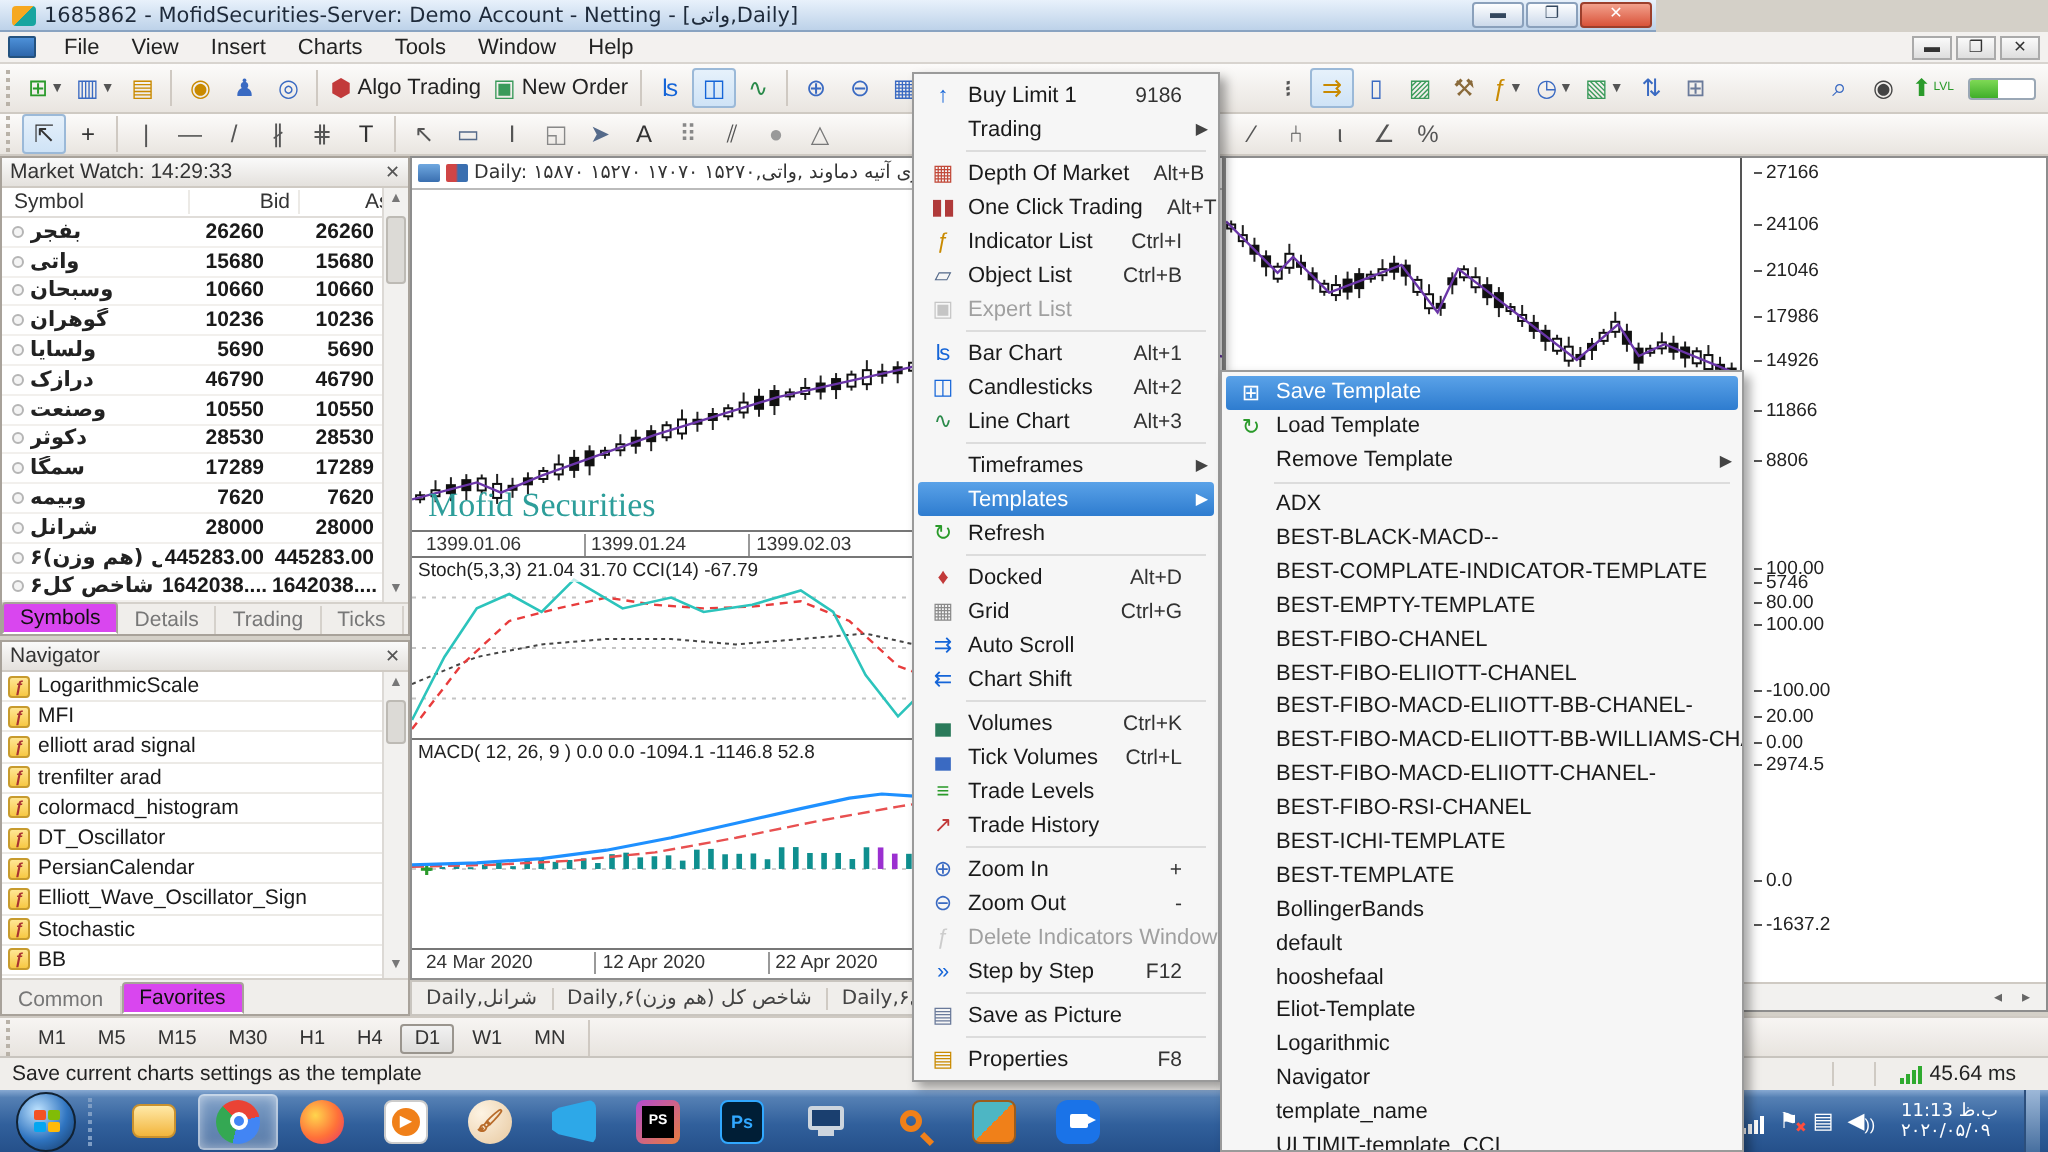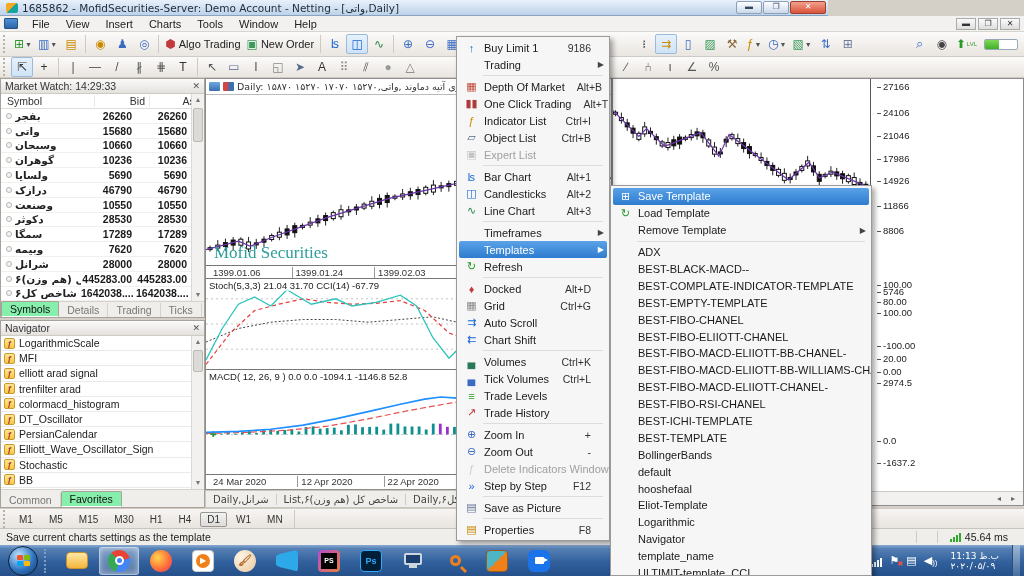--- a/index.html
+++ b/index.html
@@ -54,7 +54,7 @@
   .vscroll .thumb{position:absolute;left:1px;right:1px;top:14px;height:34px;background:#dcdad6;border:1px solid #bdbab4;border-radius:2px}
   .ptabs{position:absolute;left:0;right:0;bottom:0;height:16px;background:#f0eeeb;border-top:1px solid #d5d1cb;display:flex;align-items:flex-end;font-size:10.5px;color:#777}
   .ptab{padding:1px 8px;border-right:1px solid #d5d1cb}
-  .ptab.on{background:#86efac;border:1px solid #a8a29a;border-bottom:1px solid #fff;color:#111;border-radius:2px 2px 0 0}
+  .ptab.on{background:#d946ef;border:1px solid #a8a29a;border-bottom:1px solid #fff;color:#111;border-radius:2px 2px 0 0}
   #navigator{left:0;top:320px;width:205px;height:188px}
   .nav-item{display:flex;align-items:center;height:15.2px;border-bottom:1px solid #eceae6;font-size:10.5px;padding-left:3px}
   .fx-ico{width:11px;height:11px;background:linear-gradient(#ffe694,#f7c843);border:1px solid #c79b2e;border-radius:2px;font-size:8px;line-height:10px;text-align:center;color:#a33;margin-right:4px;font-style:italic;font-weight:bold}

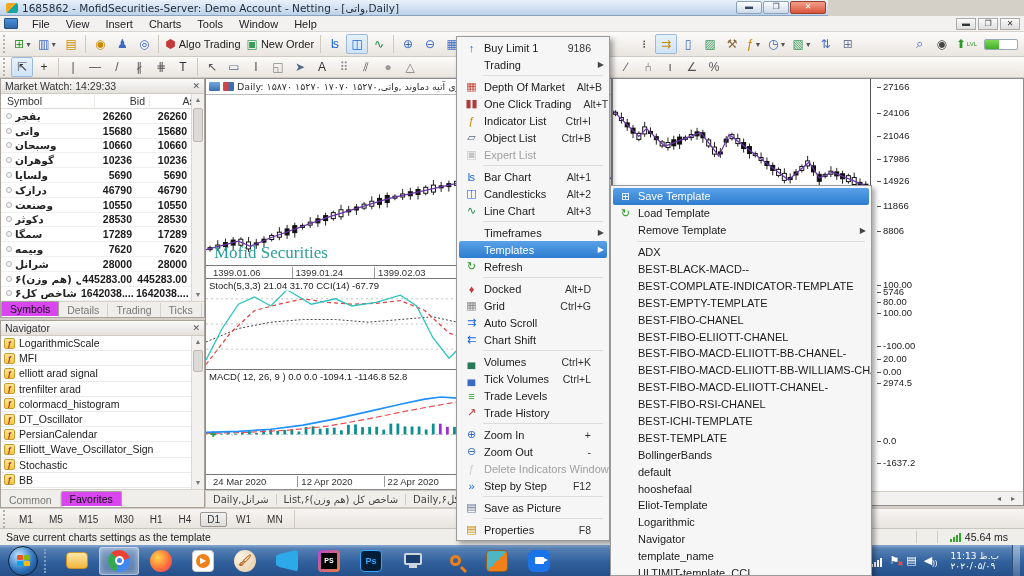--- a/index.html
+++ b/index.html
@@ -842,7 +842,7 @@
 
   <div id="chart-tabs" class="abs">
       <span class="ctab fa" dir="rtl">شرانل,Daily</span>
-      <span class="ctab fa" dir="rtl">شاخص کل (هم وزن)۶,List</span>
+      <span class="ctab fa" dir="rtl">شاخص کل (هم وزن)۶,Daily</span>
       <span class="ctab fa" dir="rtl">شاخص کل۶,Daily</span>
     </div>
 

